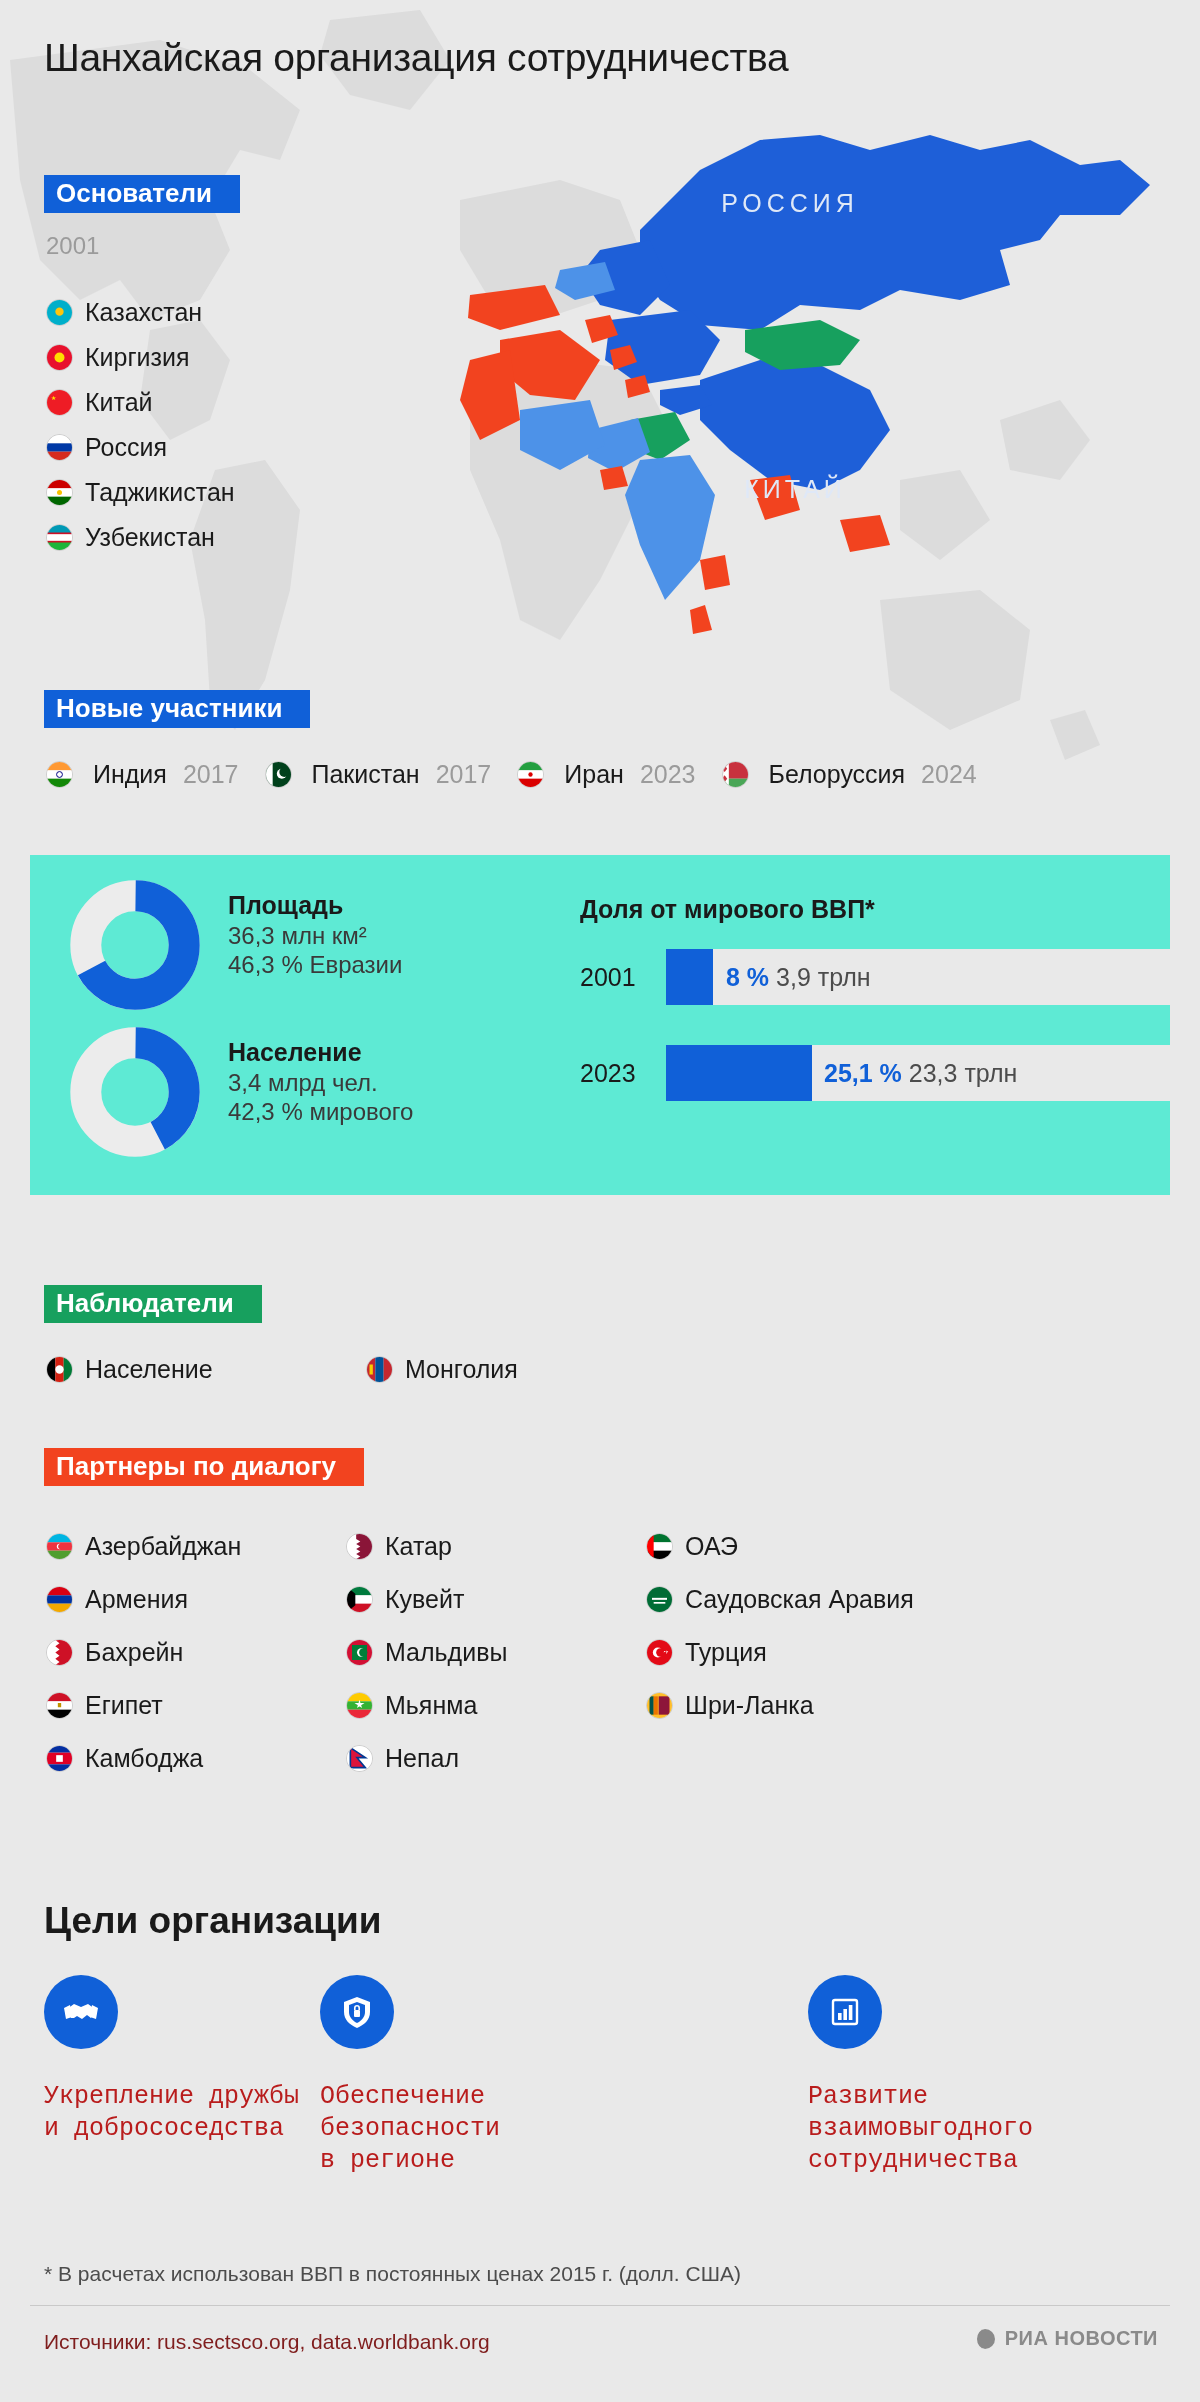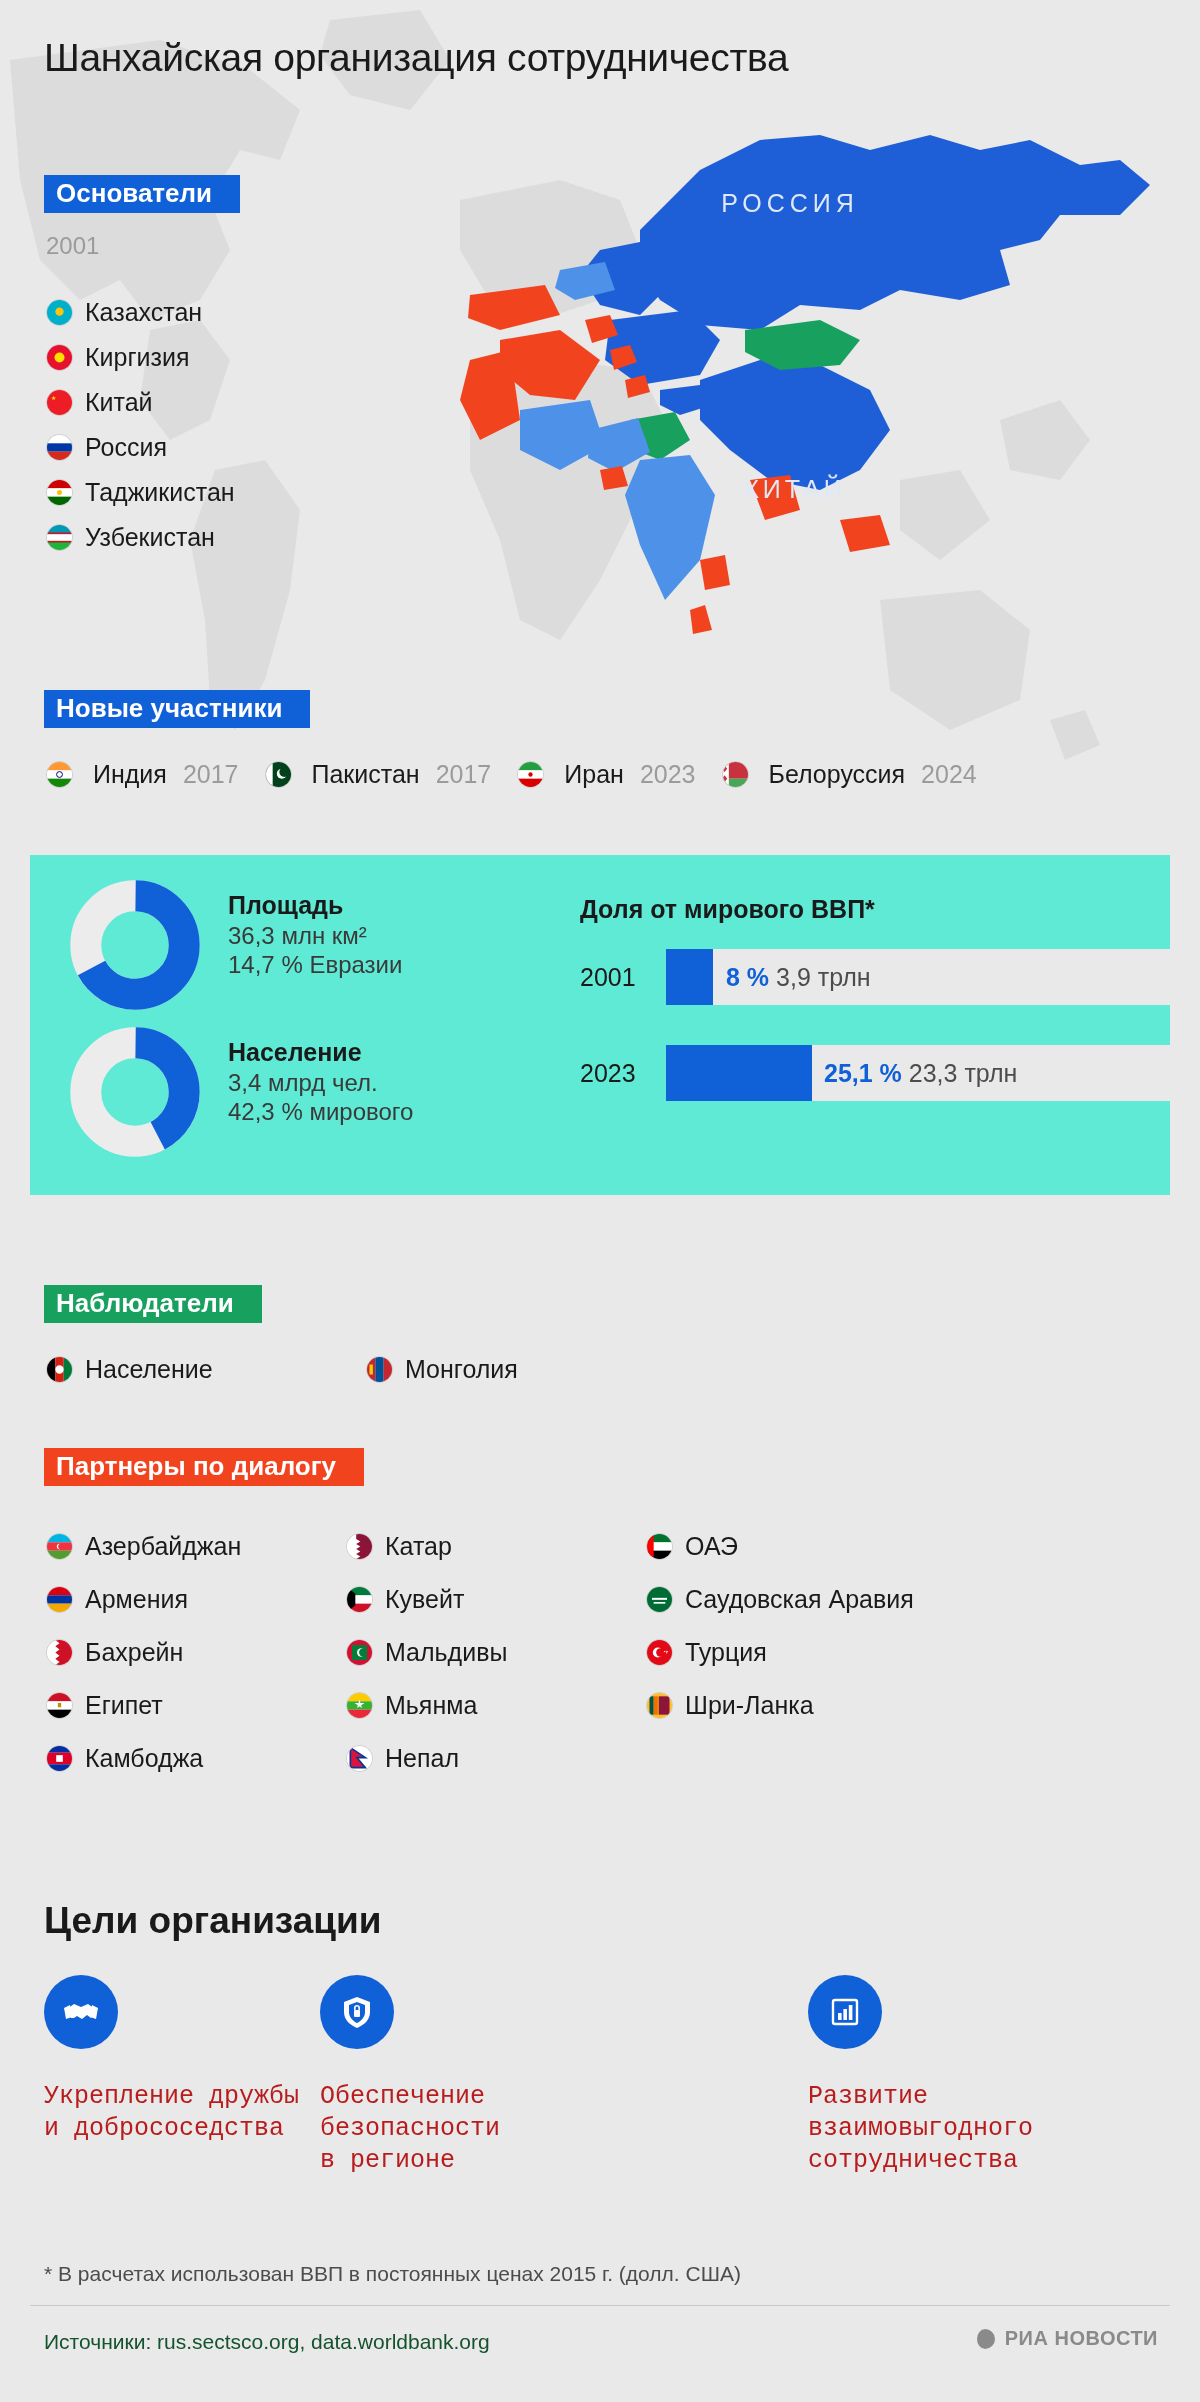--- a/index.html
+++ b/index.html
@@ -391,7 +391,7 @@
   <div class="donut-label" style="left:198px; top:35px;">
     <div class="hdr">Площадь</div>
     <div class="sub">36,3 млн км²</div>
-    <div class="sub">14,7 % Евразии</div>
+    <div class="sub">46,3 % Евразии</div>
   </div>
 
   <div class="donut-wrap" style="left:40px; top:172px;">

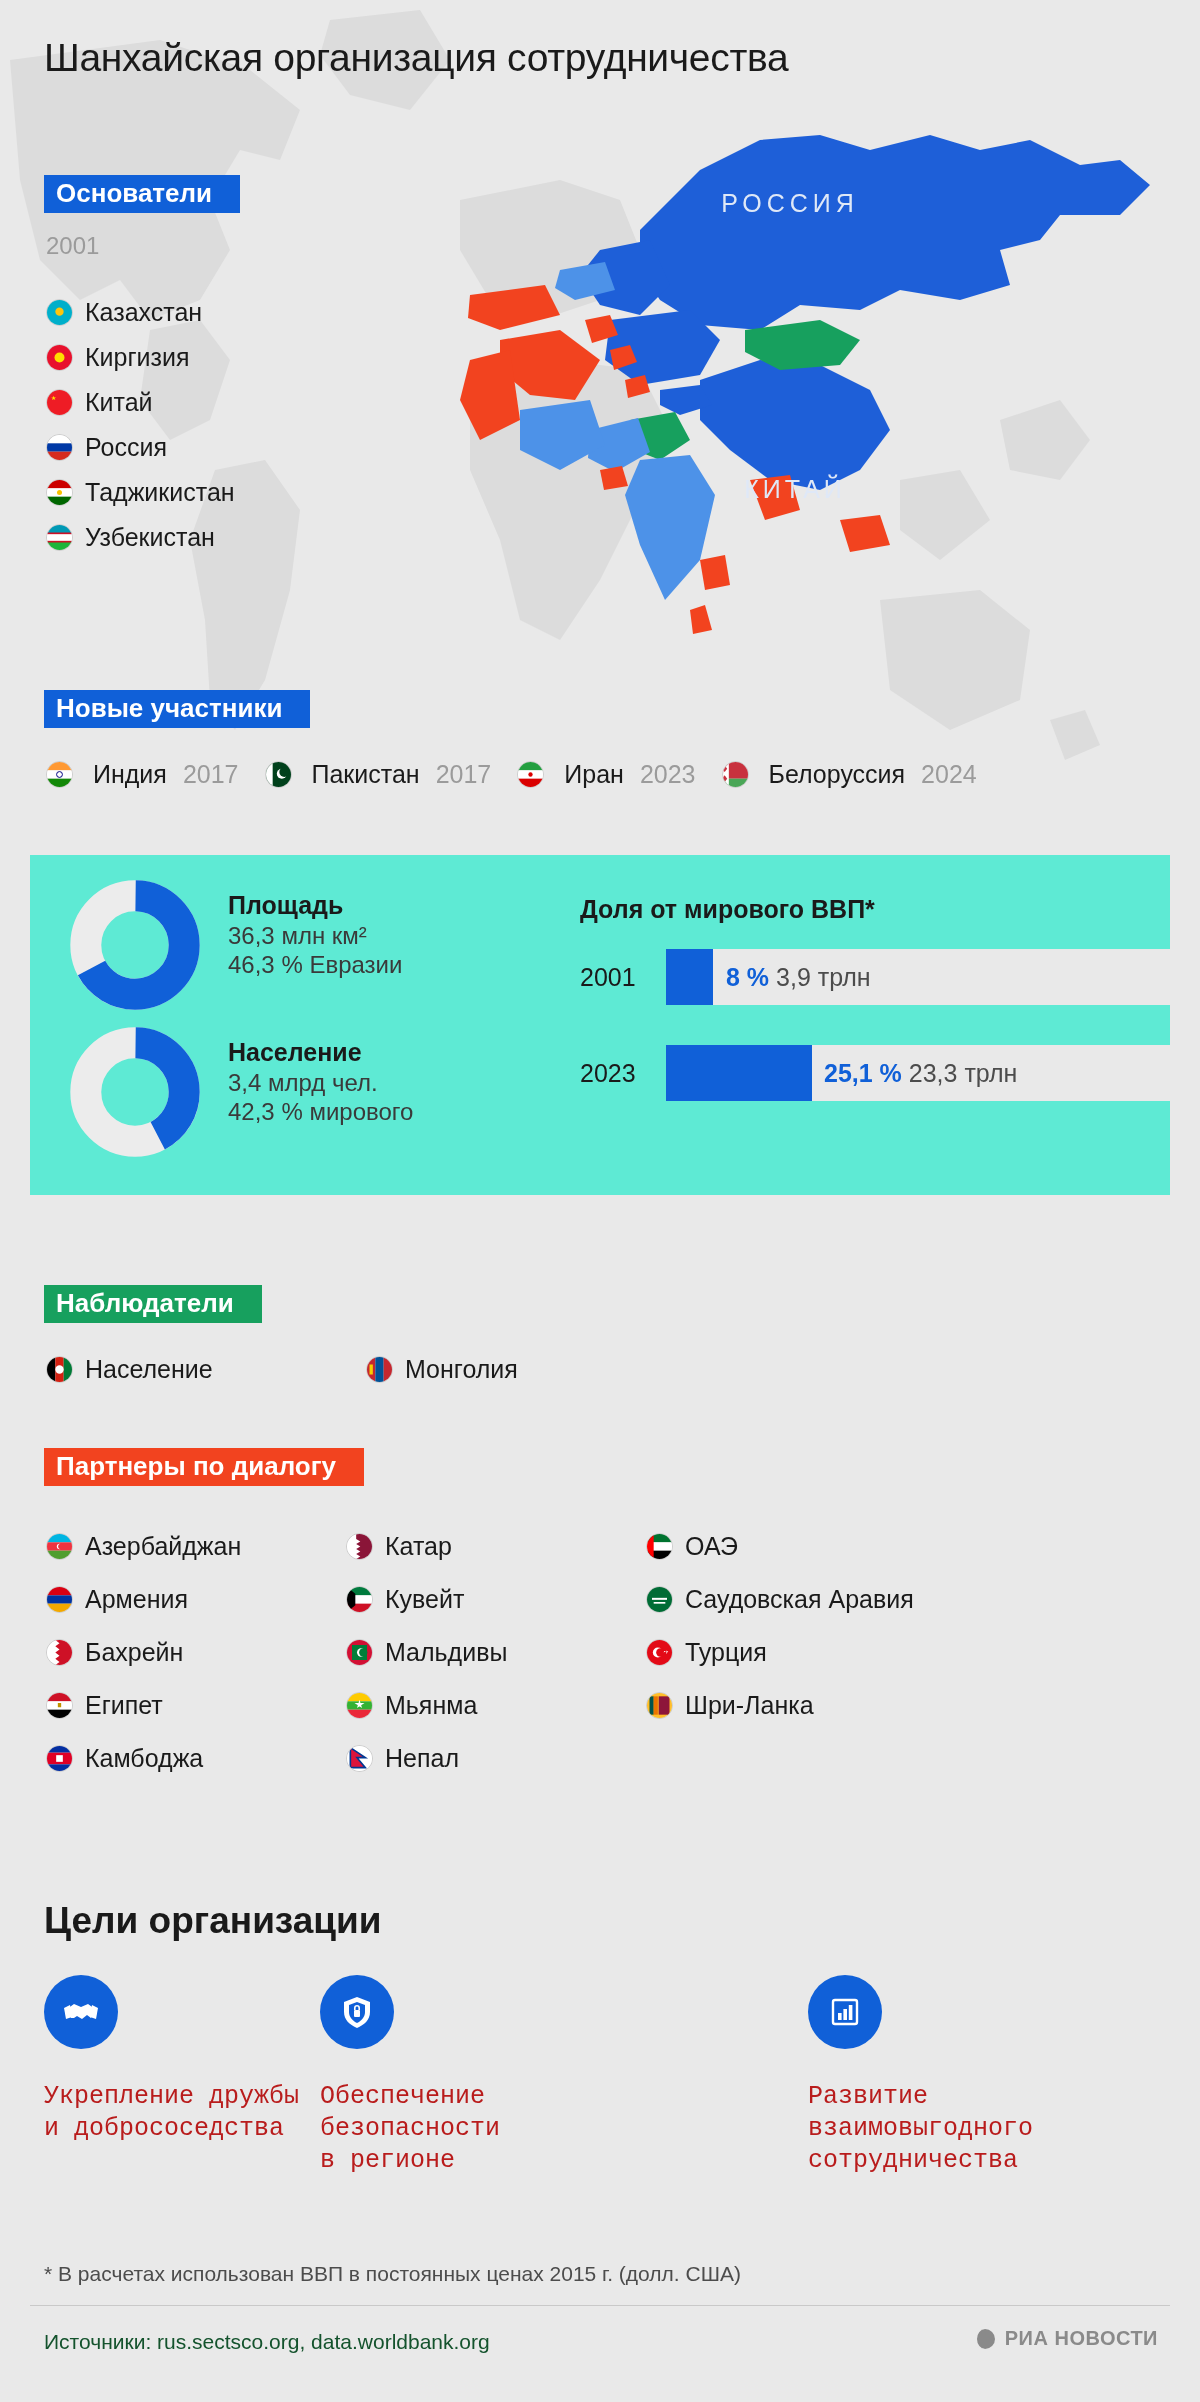--- a/index.html
+++ b/index.html
@@ -174,7 +174,7 @@
   }
   .source {
     position: absolute; left: 44px; top: 2330px;
-    font-size: 21px; color: #14532d;
+    font-size: 21px; color: #7f1d1d;
   }
   .logo {
     position: absolute; right: 42px; top: 2327px;

